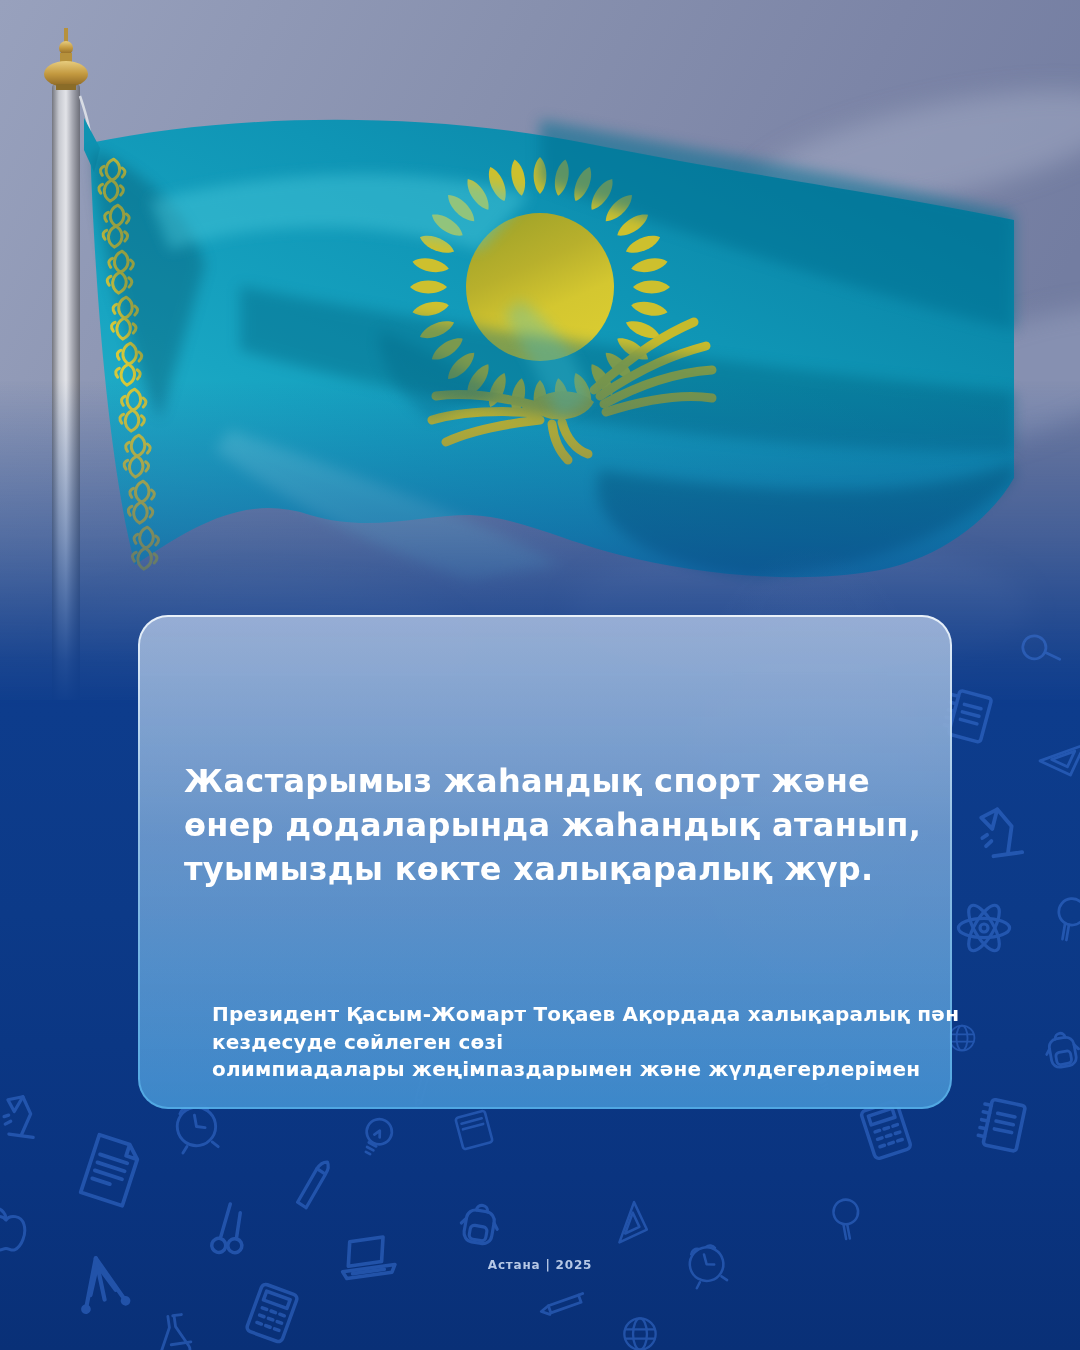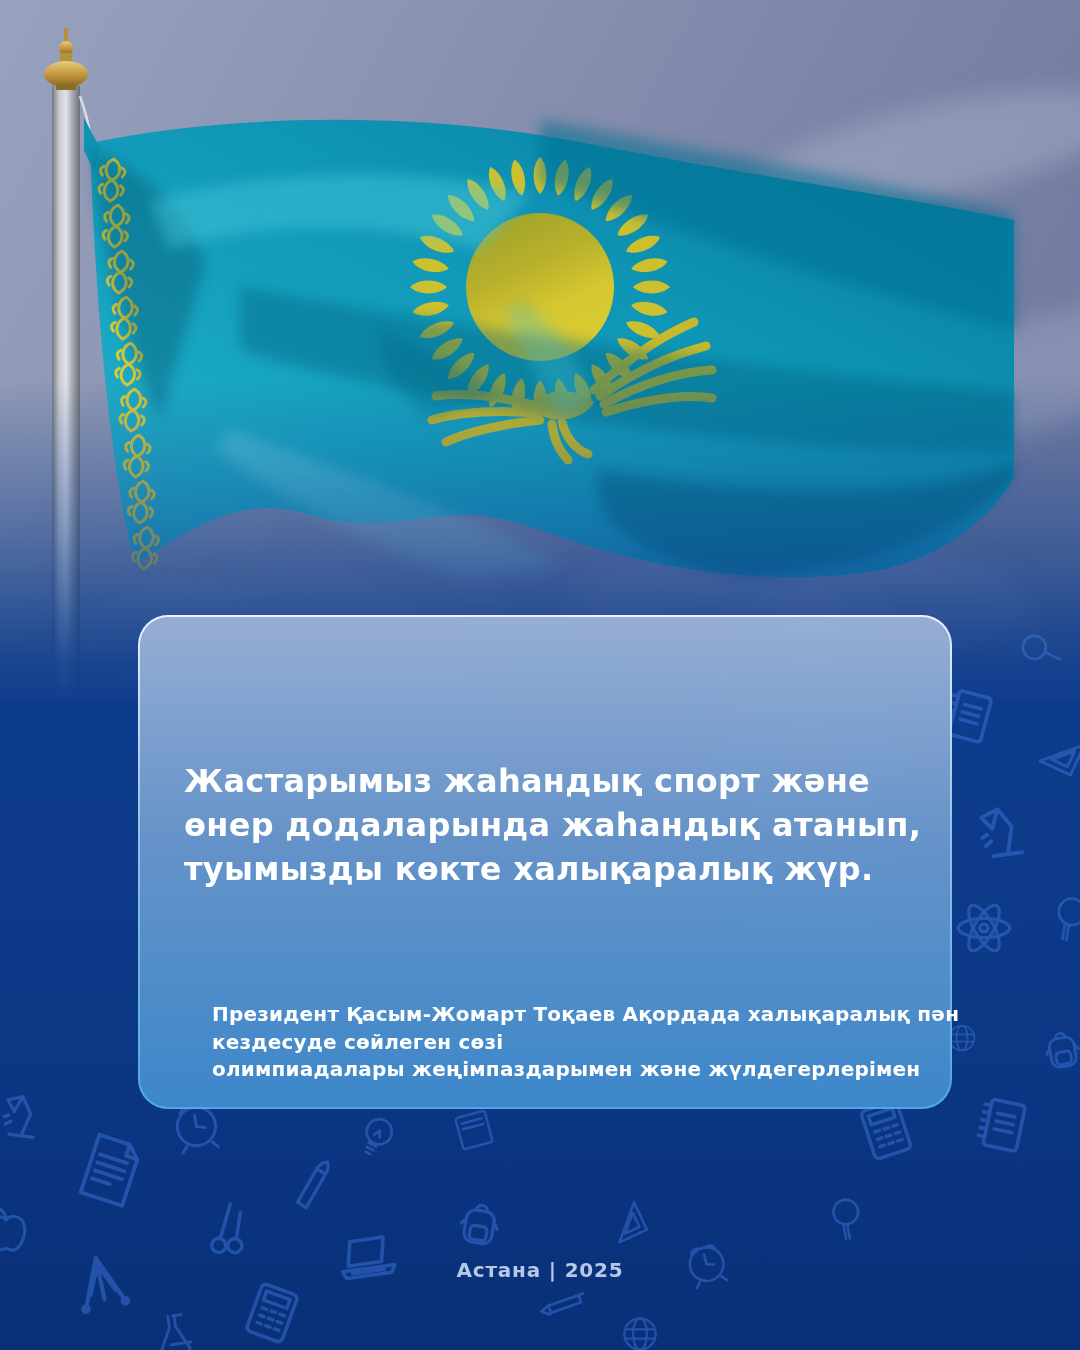--- a/index.html
+++ b/index.html
@@ -29,7 +29,7 @@
          font-size:20px;line-height:27.5px;letter-spacing:0.2px;margin-left:28px;}
   .tline{white-space:nowrap;}
   .footer-caption{position:absolute;left:0;top:1258px;width:1080px;text-align:center;
-         color:#b6c8e6;font-size:20px;font-weight:700;letter-spacing:0.8px;}
+         color:#b6c8e6;font-size:12px;font-weight:700;letter-spacing:0.8px;}
 </style>
 </head>
 <body>

